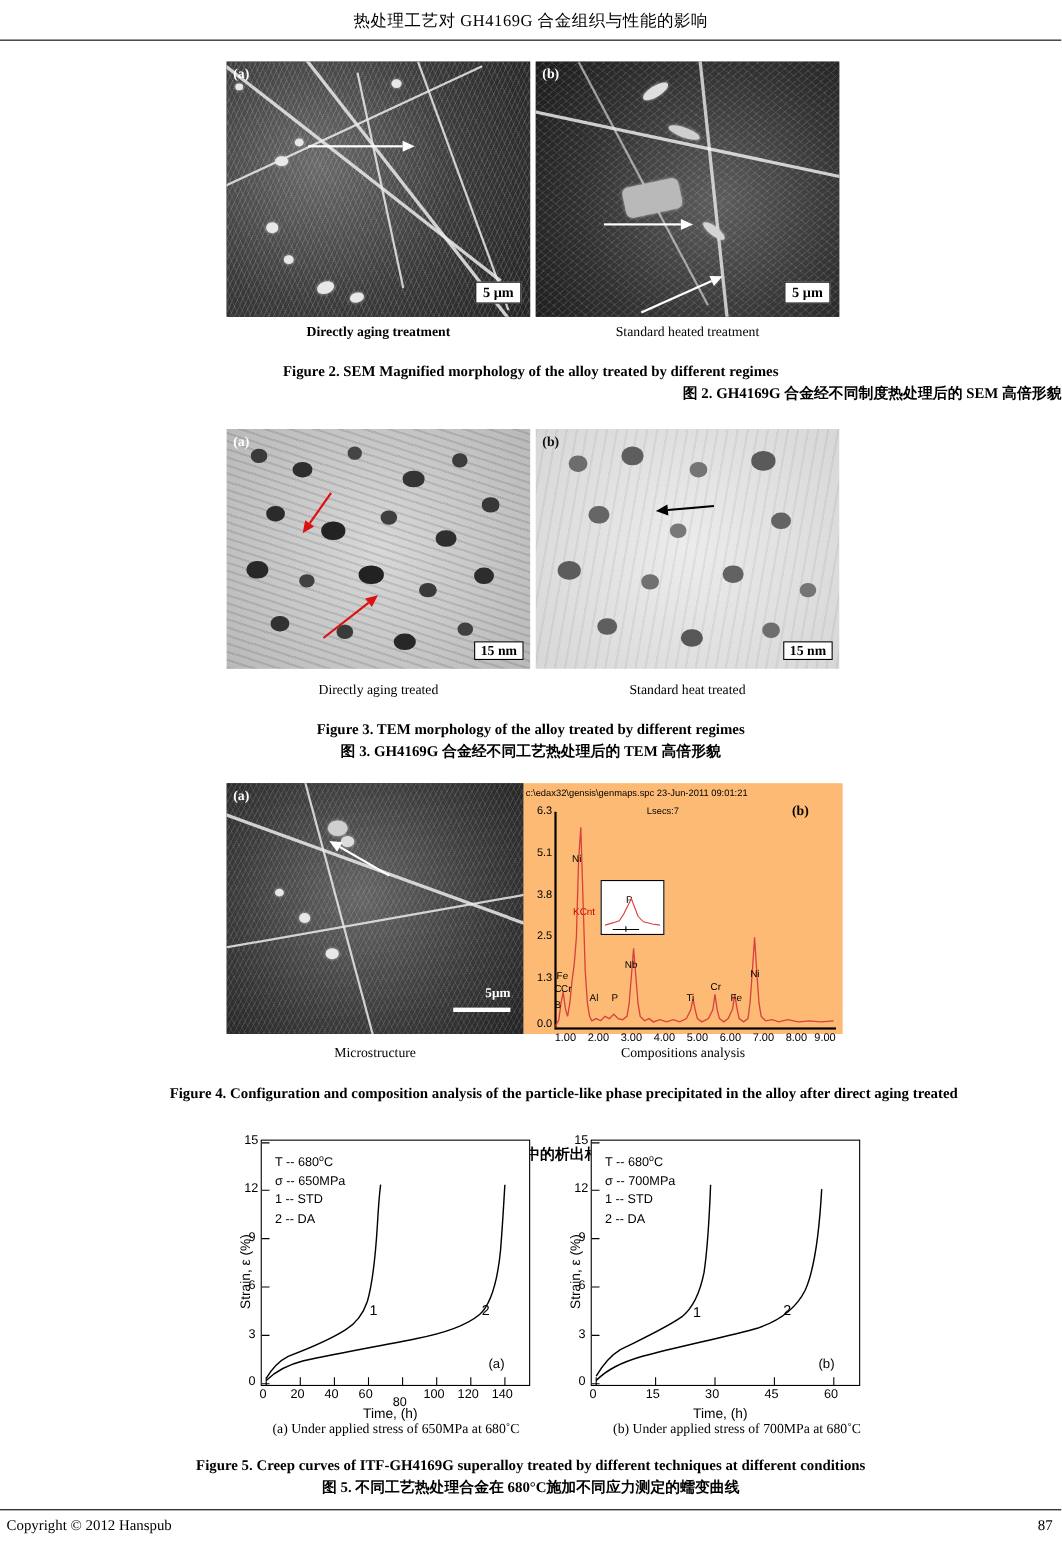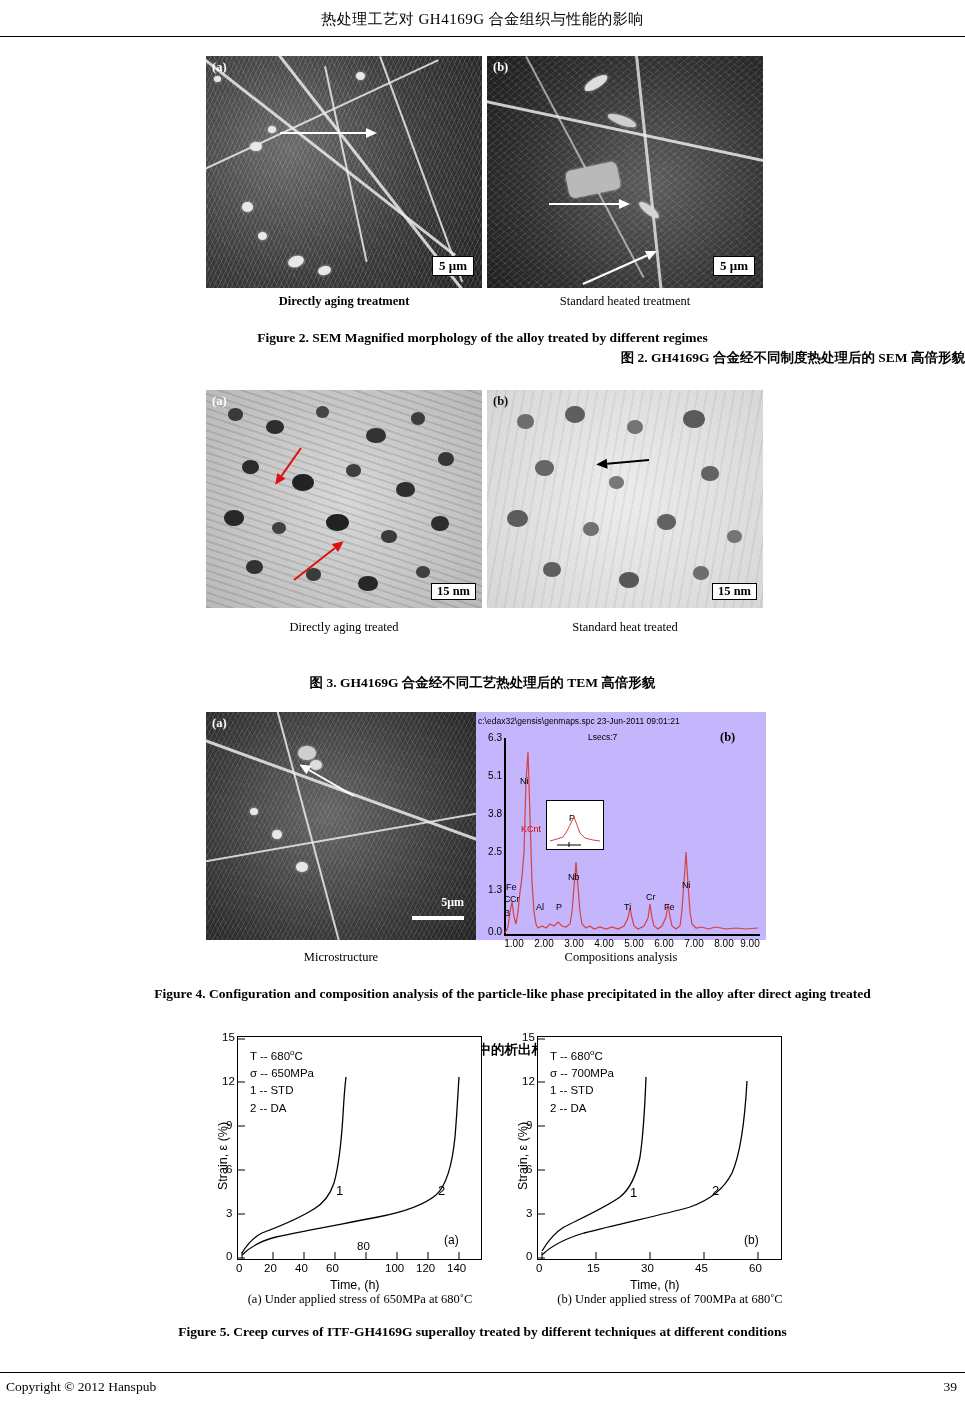--- a/index.html
+++ b/index.html
@@ -234,6 +234,7 @@
   <div class="sublabel" style="left:206px;top:620px;width:276px;">Directly aging treated</div>
   <div class="sublabel" style="left:487px;top:620px;width:276px;">Standard heat treated</div>
 
+  <div class="cap" style="top:653px;">Figure 3. TEM morphology of the alloy treated by different regimes</div>
   <div class="cap zh" style="top:673px;">图 3. GH4169G 合金经不同工艺热处理后的 TEM 高倍形貌</div>
 
   <div class="fig4a">

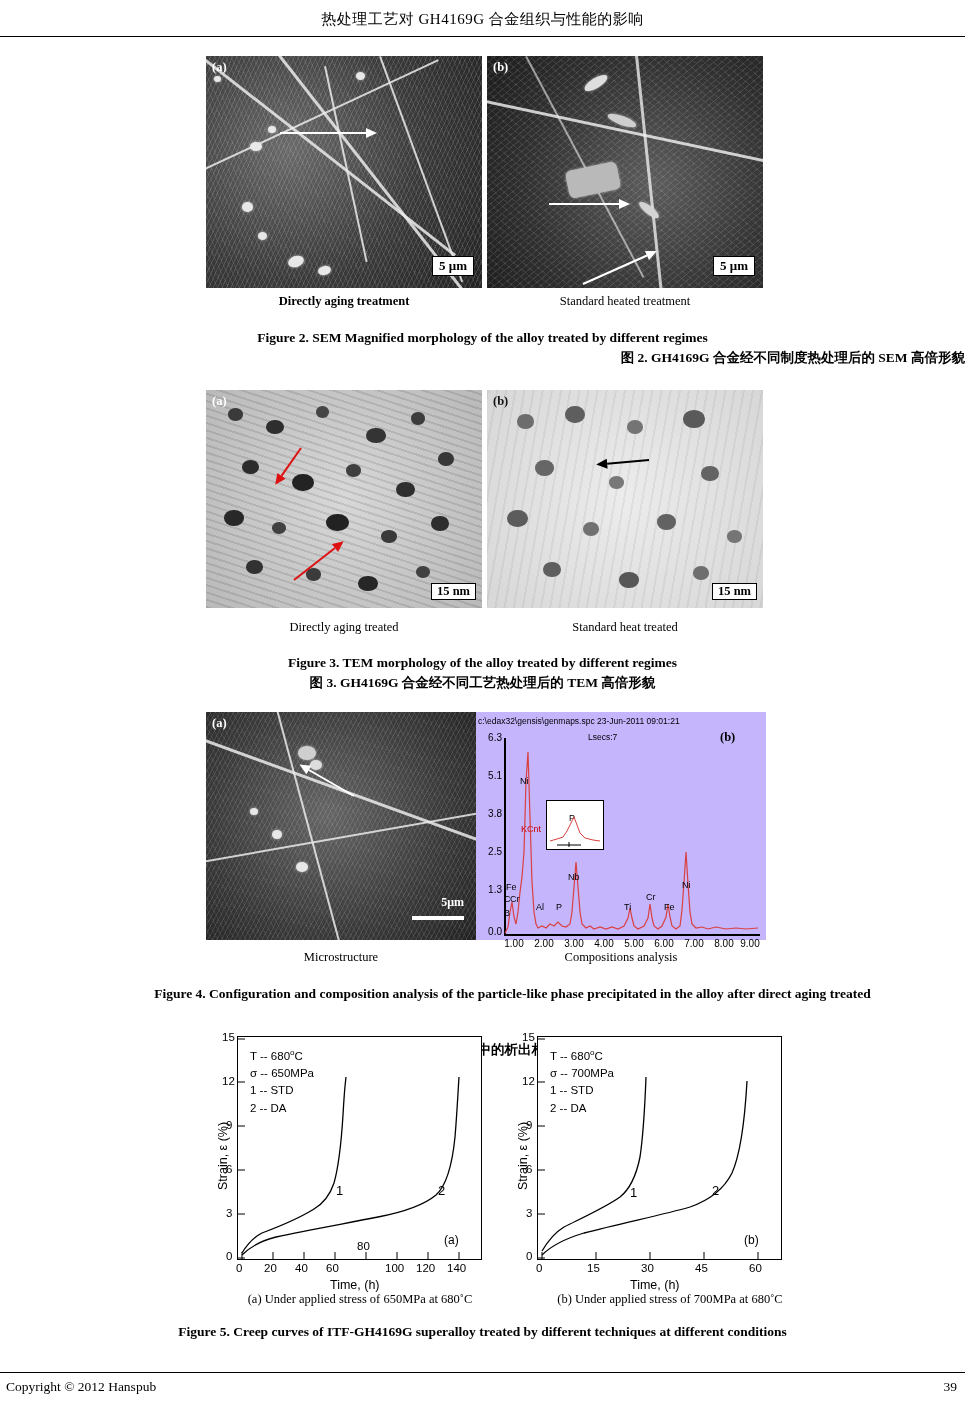--- a/index.html
+++ b/index.html
@@ -86,7 +86,7 @@
 
   
   .fig4a{position:absolute;left:206px;top:712px;width:270px;height:228px;overflow:hidden;background:#2b2b2b;}
-  .fig4b{position:absolute;left:476px;top:712px;width:290px;height:228px;background:#c4b5fd;}
+  .fig4b{position:absolute;left:476px;top:712px;width:290px;height:228px;background:#fdba74;}
 
   .eds-title{position:absolute;font-size:8.5px;font-family:"Liberation Sans",sans-serif;}
   .eds-axis{position:absolute;background:#000;}

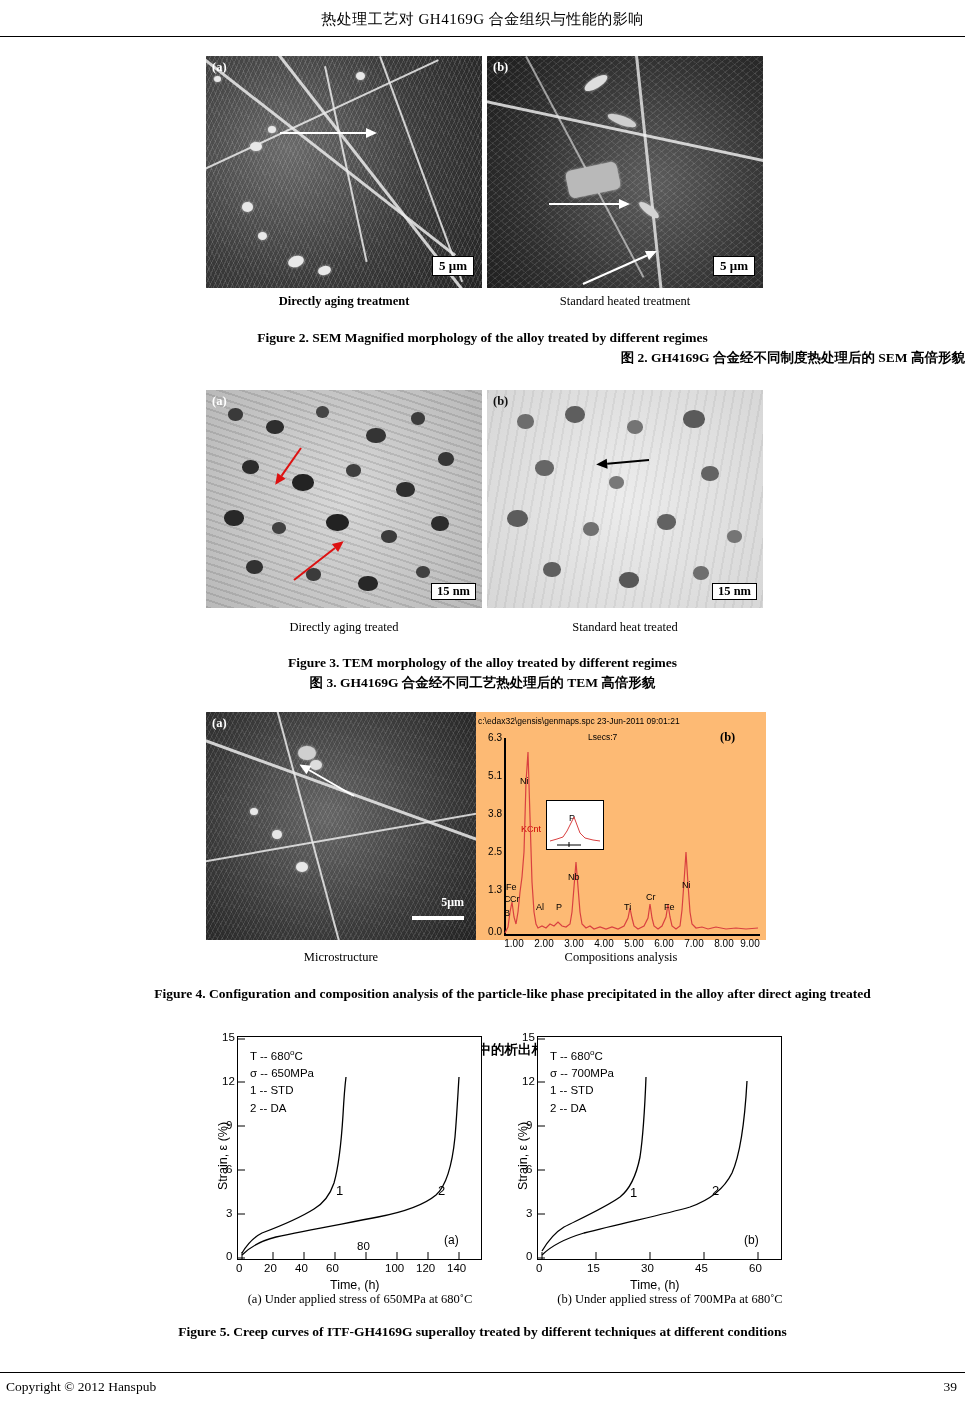--- a/index.html
+++ b/index.html
@@ -365,7 +365,7 @@
   <div class="clab" style="left:264px;top:1262px;">20</div>
   <div class="clab" style="left:295px;top:1262px;">40</div>
   <div class="clab" style="left:326px;top:1262px;">60</div>
-  <div class="clab" style="left:357px;top:1240px;">80</div>
+  <div class="clab" style="left:357px;top:1269px;">80</div>
   <div class="clab" style="left:385px;top:1262px;">100</div>
   <div class="clab" style="left:416px;top:1262px;">120</div>
   <div class="clab" style="left:447px;top:1262px;">140</div>

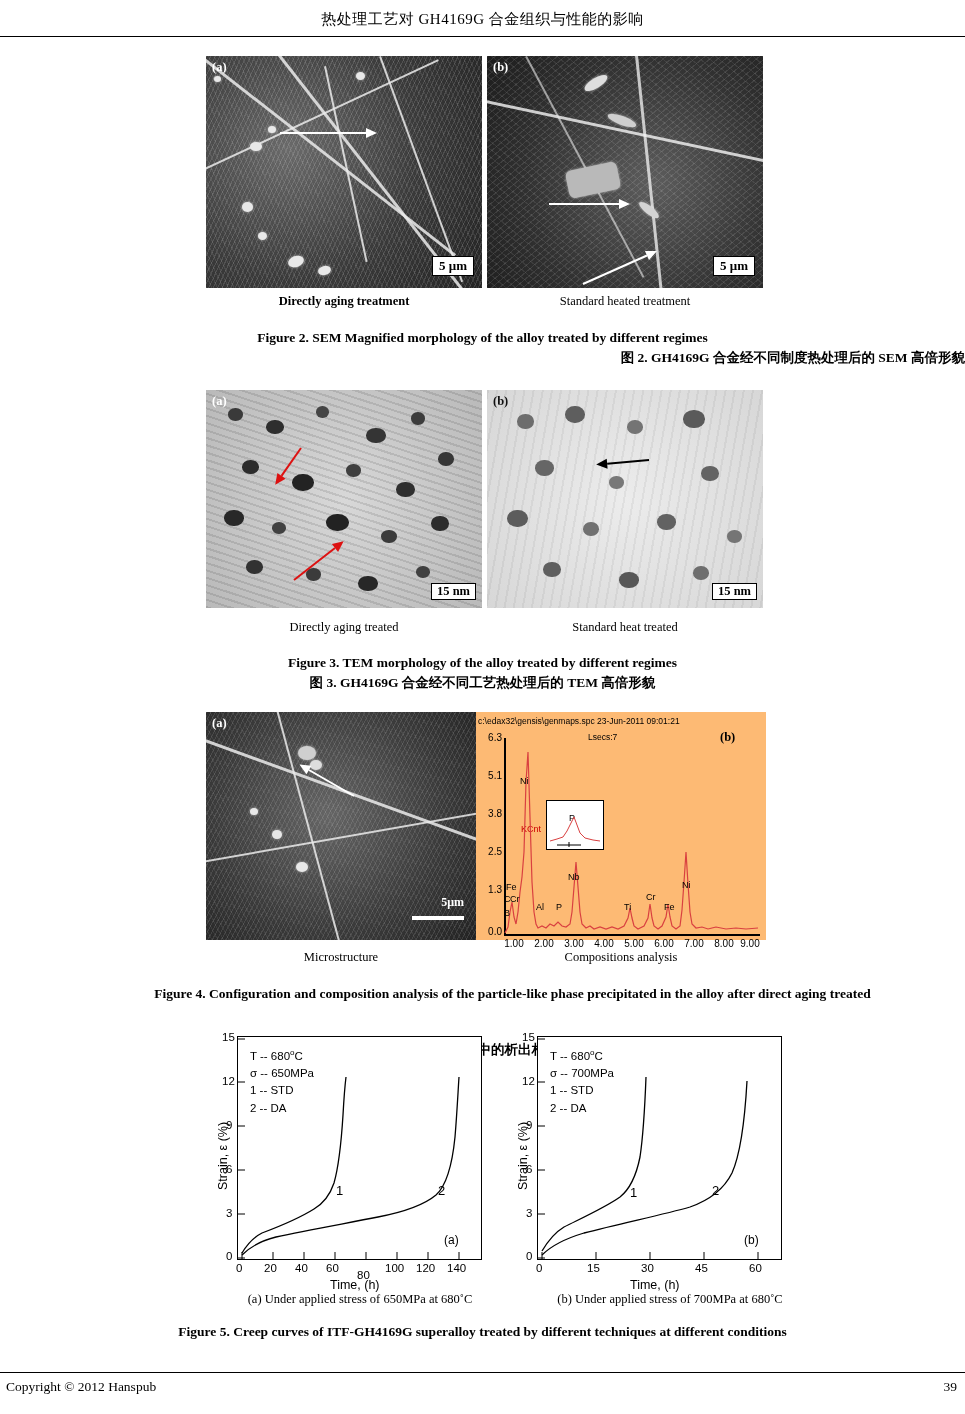--- a/index.html
+++ b/index.html
@@ -419,6 +419,7 @@
   <div class="sublabel" style="left:500px;top:1292px;width:340px;">(b) Under applied stress of 700MPa at 680˚C</div>
 
   <div class="cap" style="top:1322px;">Figure 5. Creep curves of ITF-GH4169G superalloy treated by different techniques at different conditions</div>
+  <div class="cap zh" style="top:1342px;">图 5. 不同工艺热处理合金在 680°C施加不同应力测定的蠕变曲线</div>
 
   <div class="footer-rule"></div>
   <div class="footer-left">Copyright © 2012 Hanspub</div>

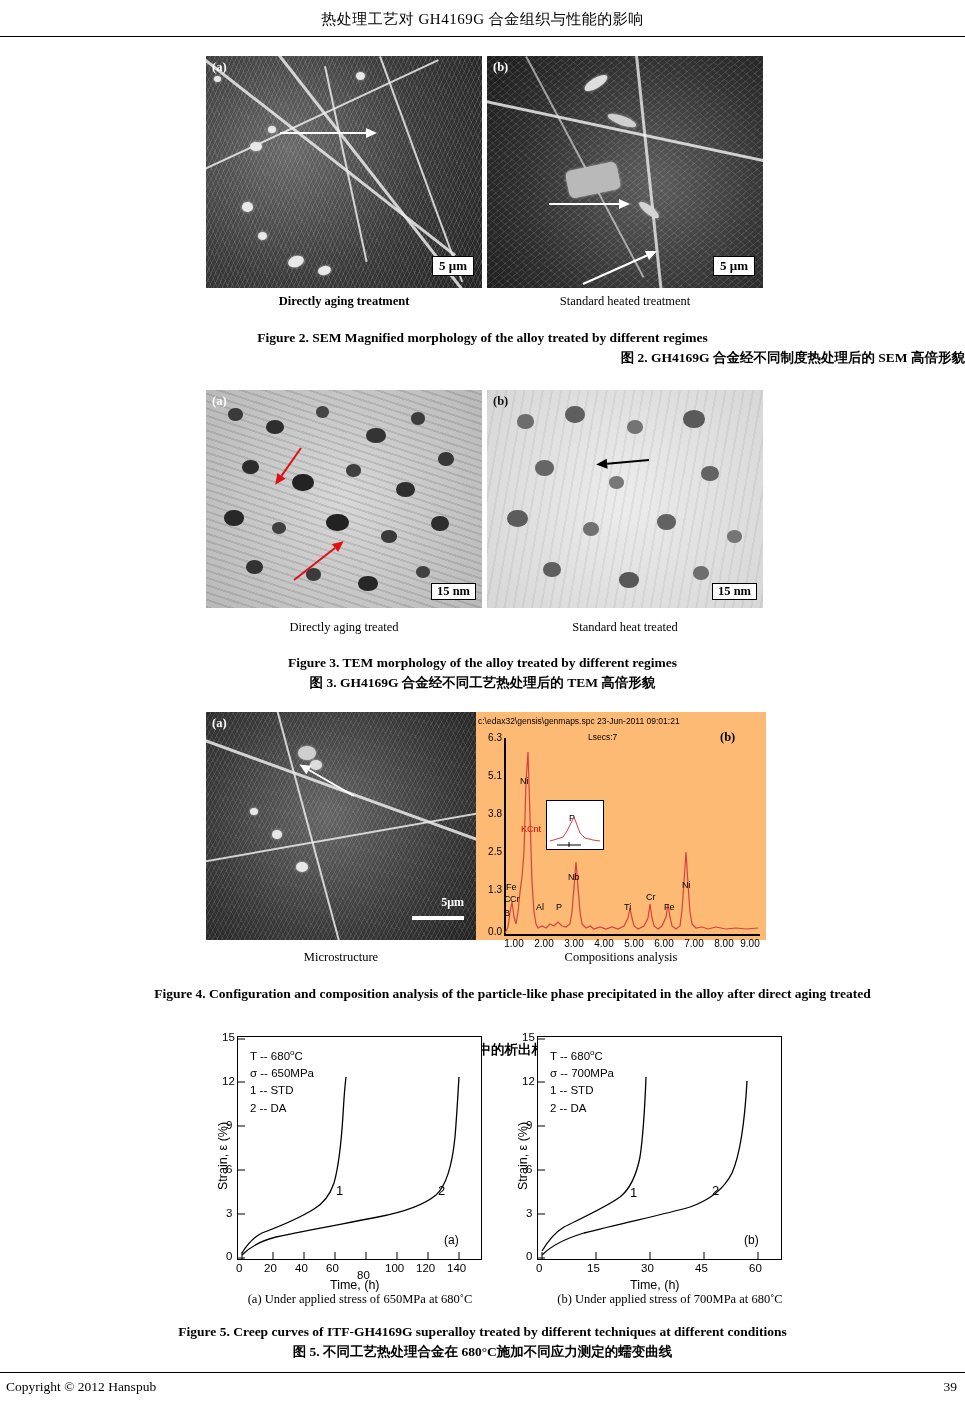--- a/index.html
+++ b/index.html
@@ -423,7 +423,7 @@
 
   <div class="footer-rule"></div>
   <div class="footer-left">Copyright © 2012 Hanspub</div>
-  <div class="footer-right">39</div>
+  <div class="footer-right">87</div>
 </div>
 
 </body></html>

